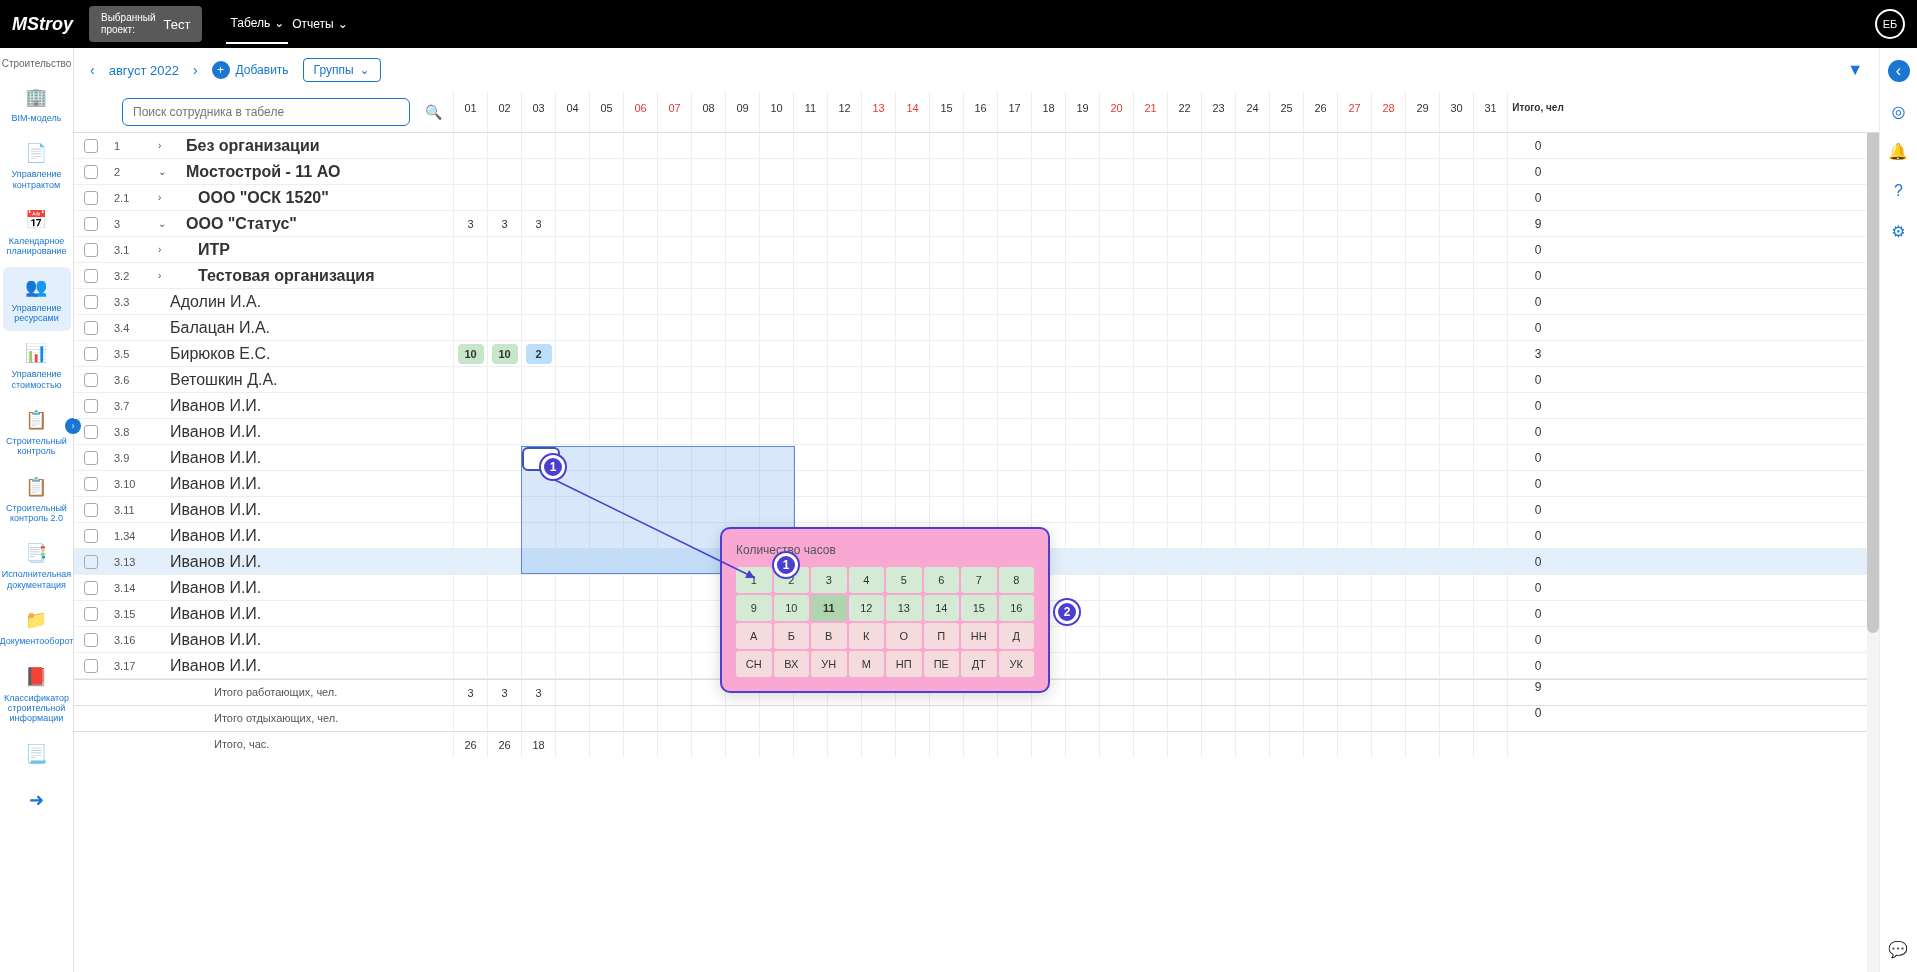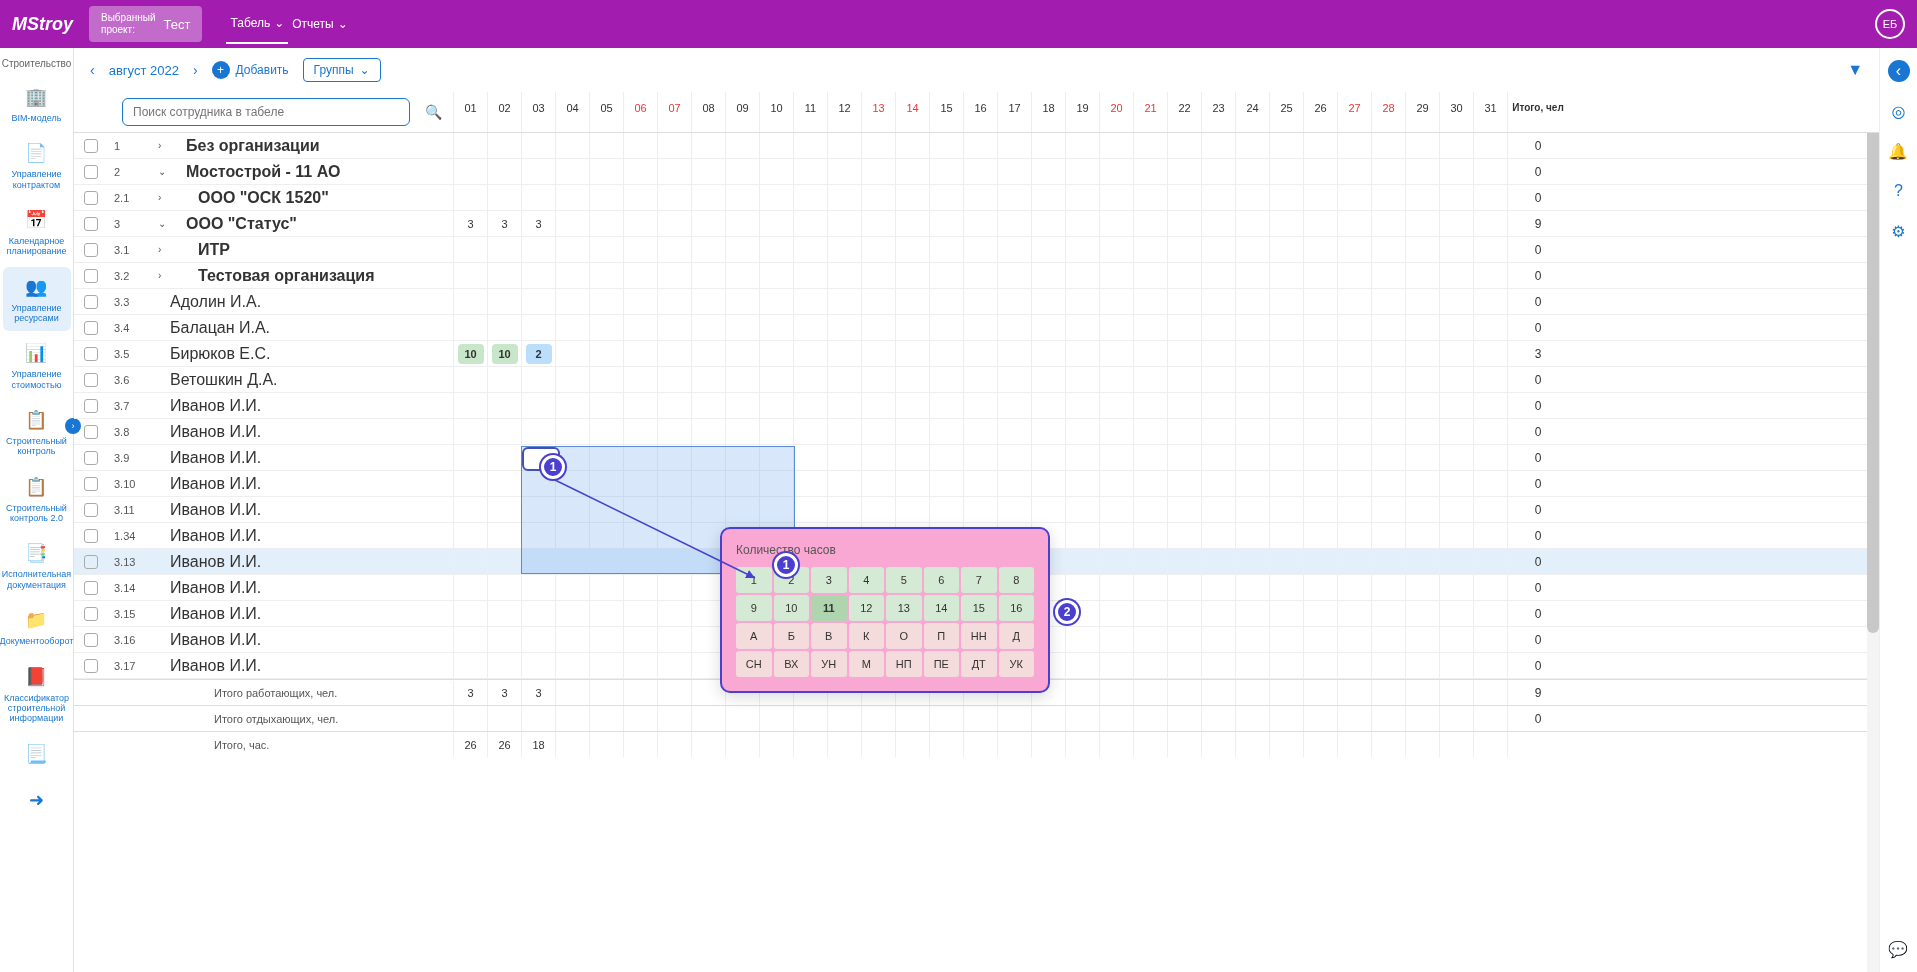--- a/index.html
+++ b/index.html
@@ -5,7 +5,7 @@
 * { margin: 0; padding: 0; box-sizing: border-box; font-family: Arial, sans-serif; }
 body { background: #fff; font-size: 12px; color: #333; overflow: hidden; }
 
-.topbar { height: 48px; background: #a21caf; display: flex; align-items: center; color: #fff; padding: 0 12px; }
+.topbar { height: 48px; background: #000000; display: flex; align-items: center; color: #fff; padding: 0 12px; }
 .logo { font-size: 18px; font-weight: bold; font-style: italic; margin-right: 16px; }
 .project-box { background: rgba(255,255,255,0.35); border-radius: 4px; padding: 6px 12px; display: flex; gap: 8px; align-items: center; margin-right: 24px; }
 .project-label { font-size: 10px; line-height: 1.2; }

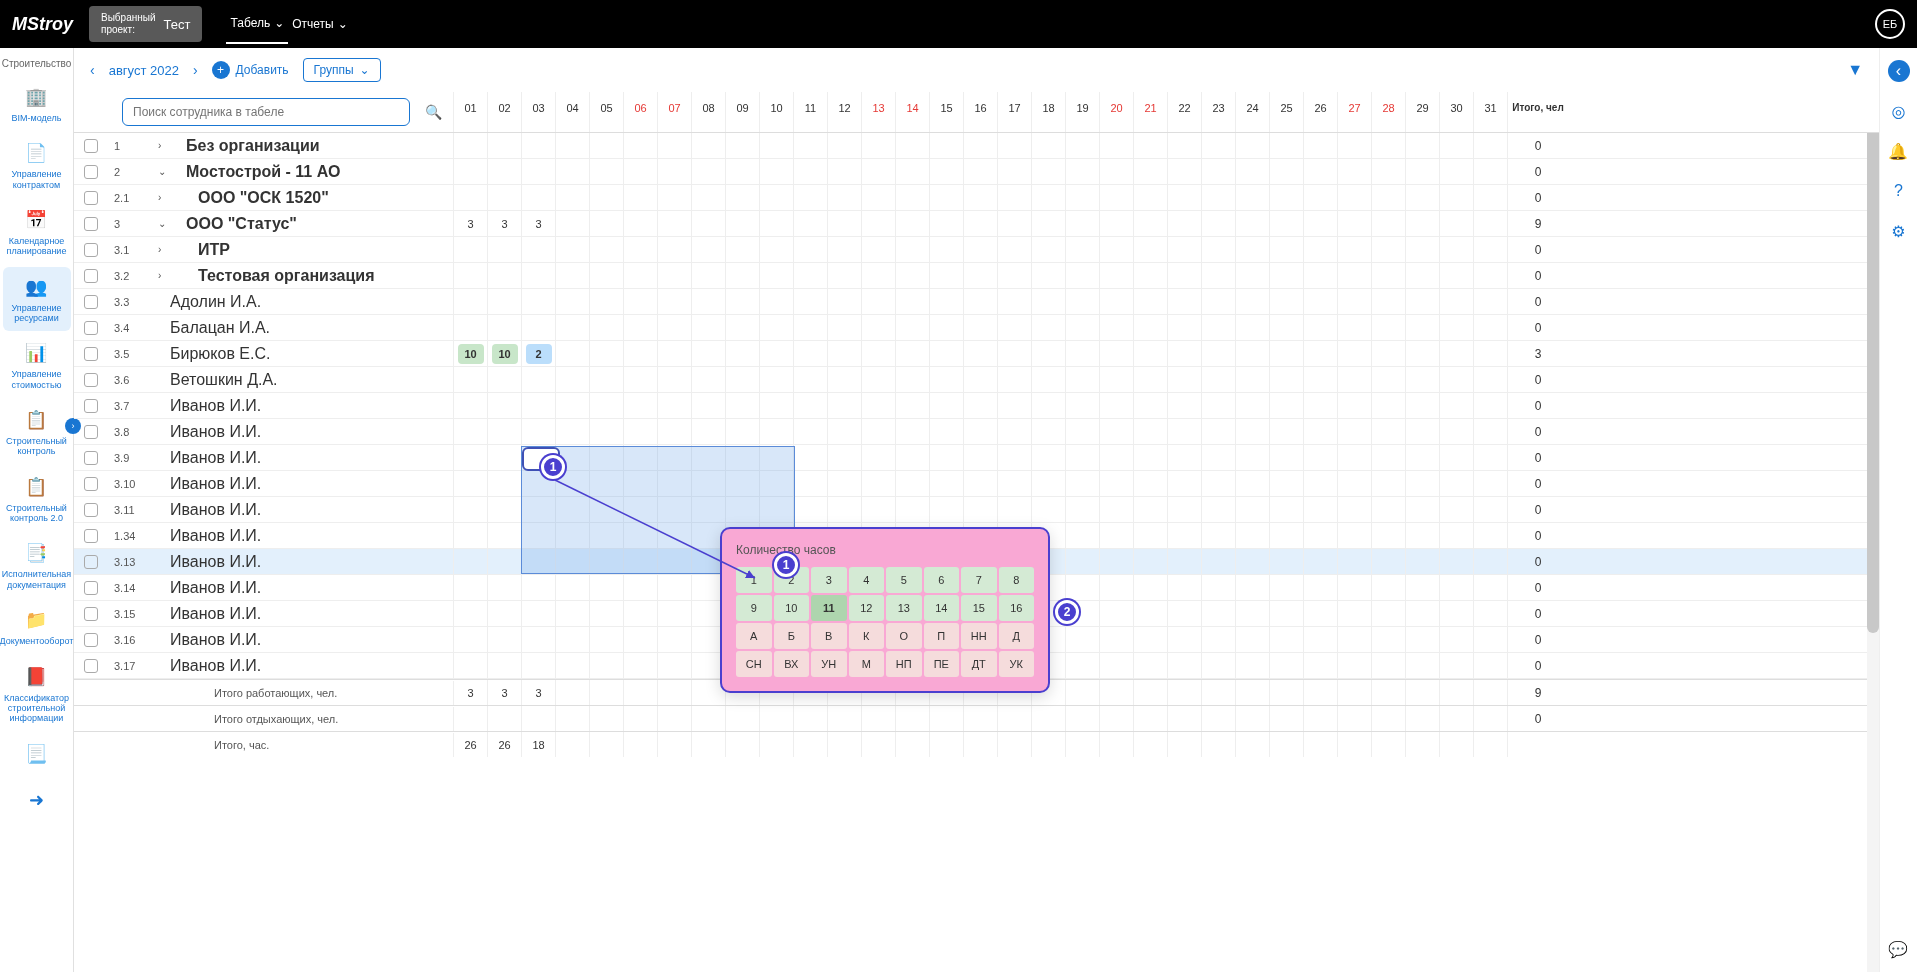--- a/index.html
+++ b/index.html
@@ -71,7 +71,7 @@
 .hb.g.sel { background: #aed5ae; font-weight: bold; }
 .hb.r { background: #f5dcdc; }
 
-.footer-row { display: flex; border-top: 1px solid #ddd; height: 26px; align-items: center; background: #fff; }
+.footer-row { display: flex; border-top: 1px solid #ddd; height: 26px; align-items: flex-start; background: #fff; }
 .footer-row .name-col { justify-content: flex-start; padding-left: 140px; font-size: 11px; color: #555; }
 
 .sidebar-right { width: 38px; display: flex; flex-direction: column; align-items: center; gap: 18px; padding-top: 12px; border-left: 1px solid #eee; }

